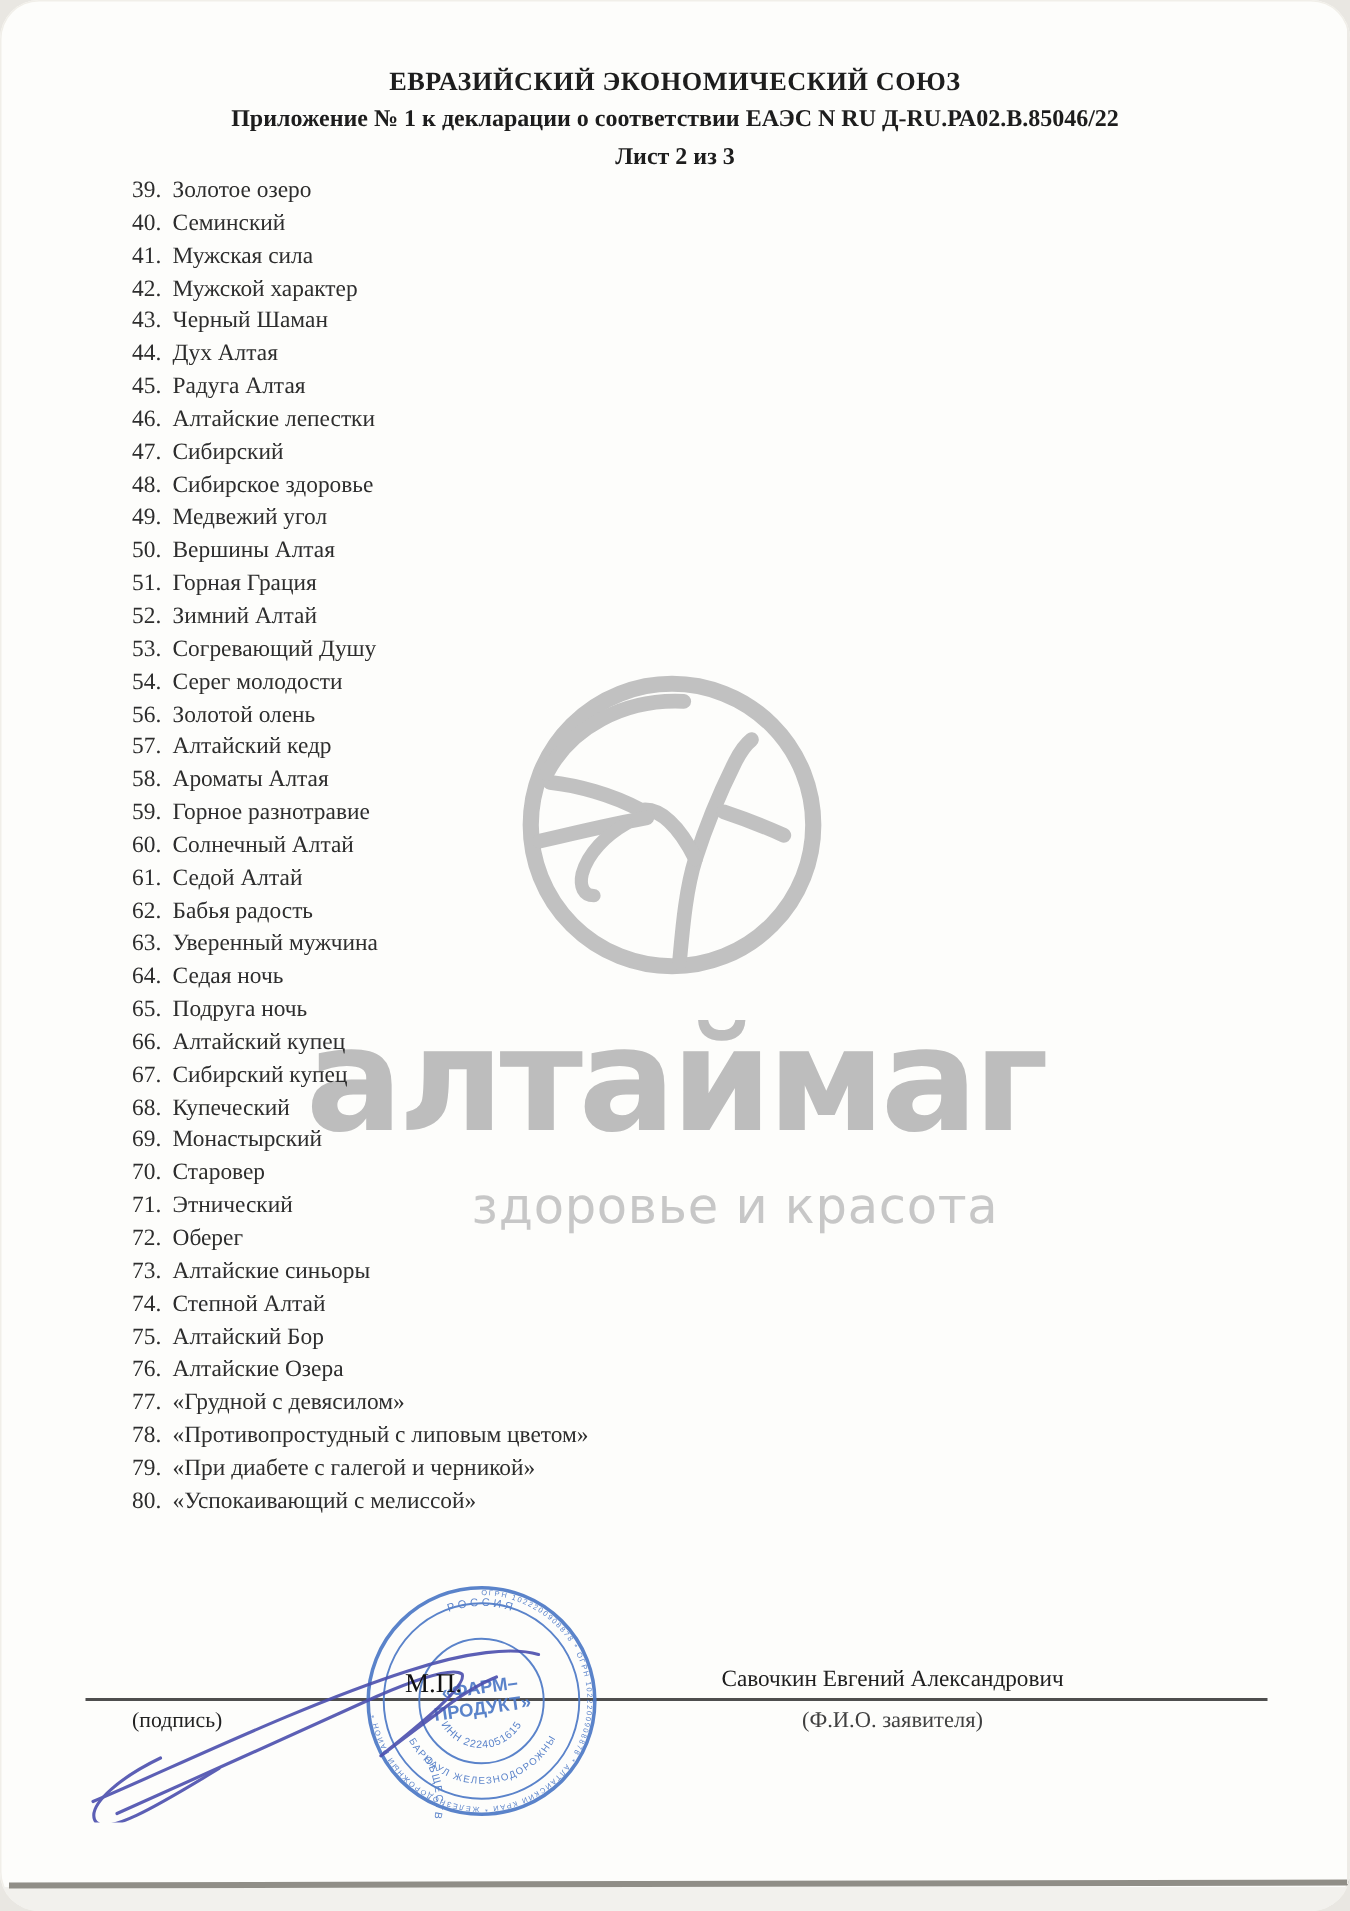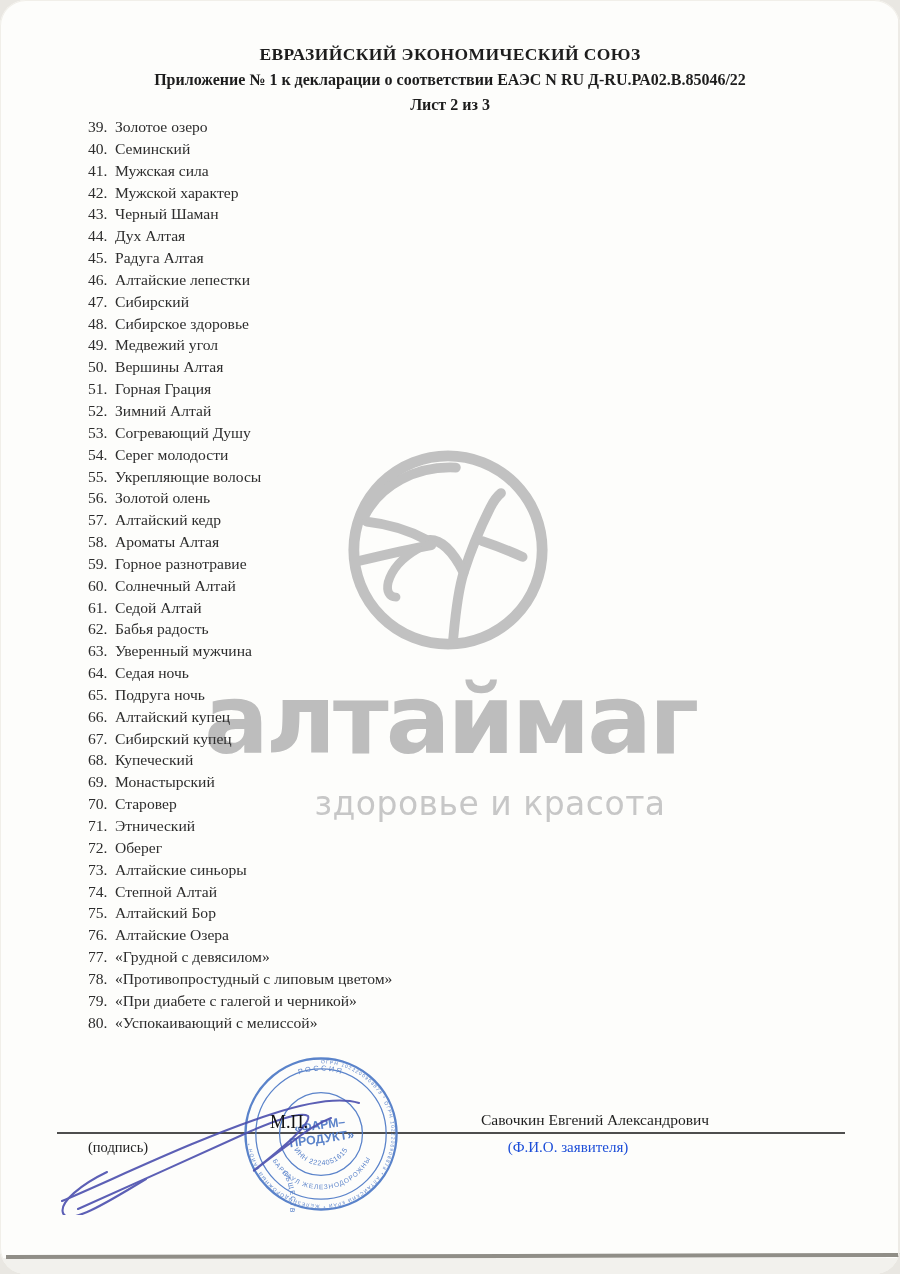--- a/index.html
+++ b/index.html
@@ -141,10 +141,6 @@
       <span class="txt">Серег молодости</span>
     </div>
 
-    <div class="row">
-      <span class="num">55.</span>
-      <span class="txt">Укрепляющие волосы</span>
-    </div>
 
     <div class="row">
       <span class="num">56.</span>

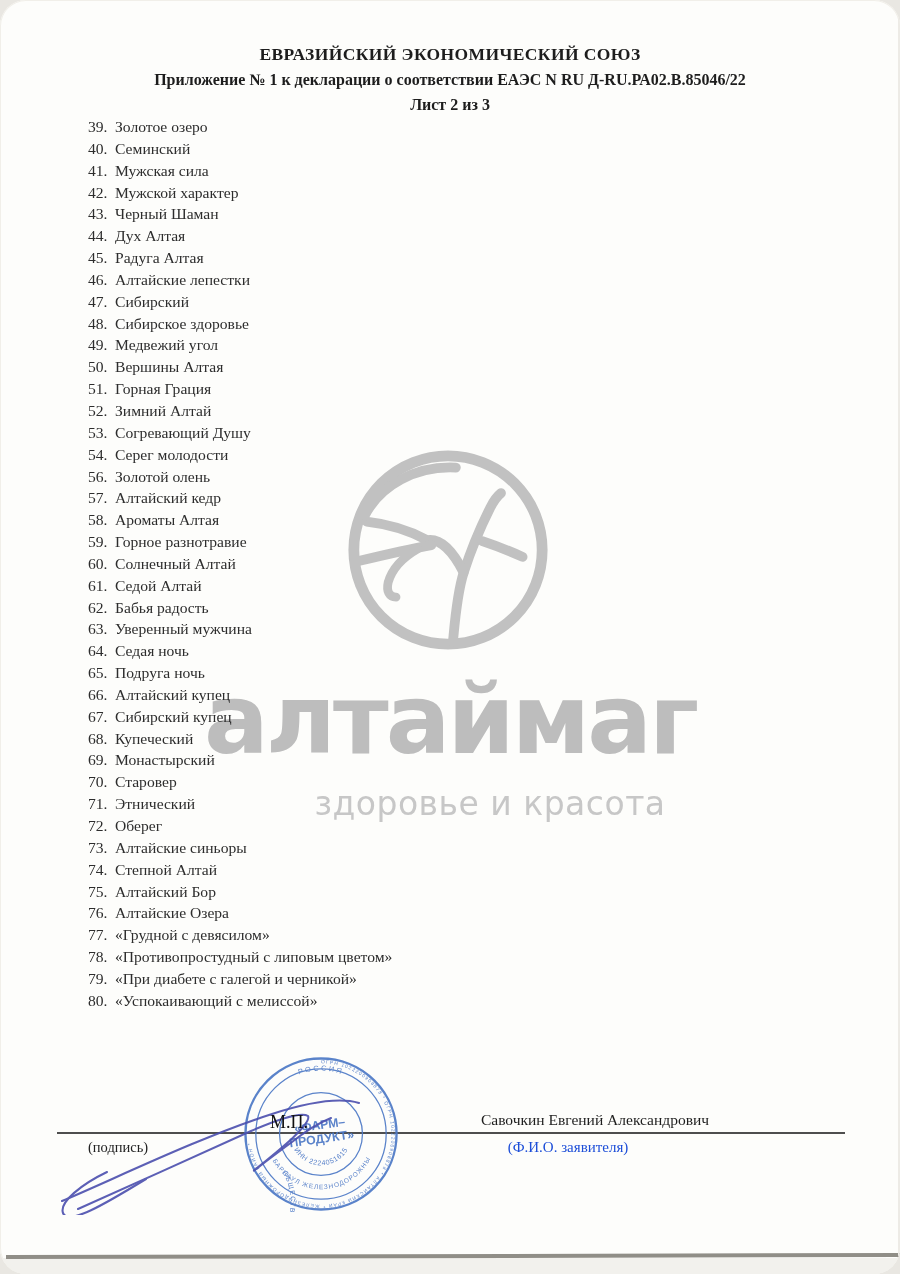--- a/index.html
+++ b/index.html
@@ -29,8 +29,8 @@
   .mp{position:absolute;left:270px;top:1112px;font-size:18px;color:#101010;z-index:5;}
   .name{position:absolute;left:430px;top:1111px;width:330px;text-align:center;
         font-size:15.5px;color:#1e1e1e;z-index:2;}
-  .fio{position:absolute;left:428px;top:1139px;width:280px;text-align:center;
-       font-size:15px;color:#1d4ed8;z-index:2;}
+  .fio{position:absolute;left:455px;top:1139px;width:280px;text-align:center;
+       font-size:15px;color:#404040;z-index:2;}
   .stamp{position:absolute;left:242px;top:1055px;z-index:3;opacity:.92;}
   .signature{position:absolute;left:50px;top:1085px;z-index:4;}
   

